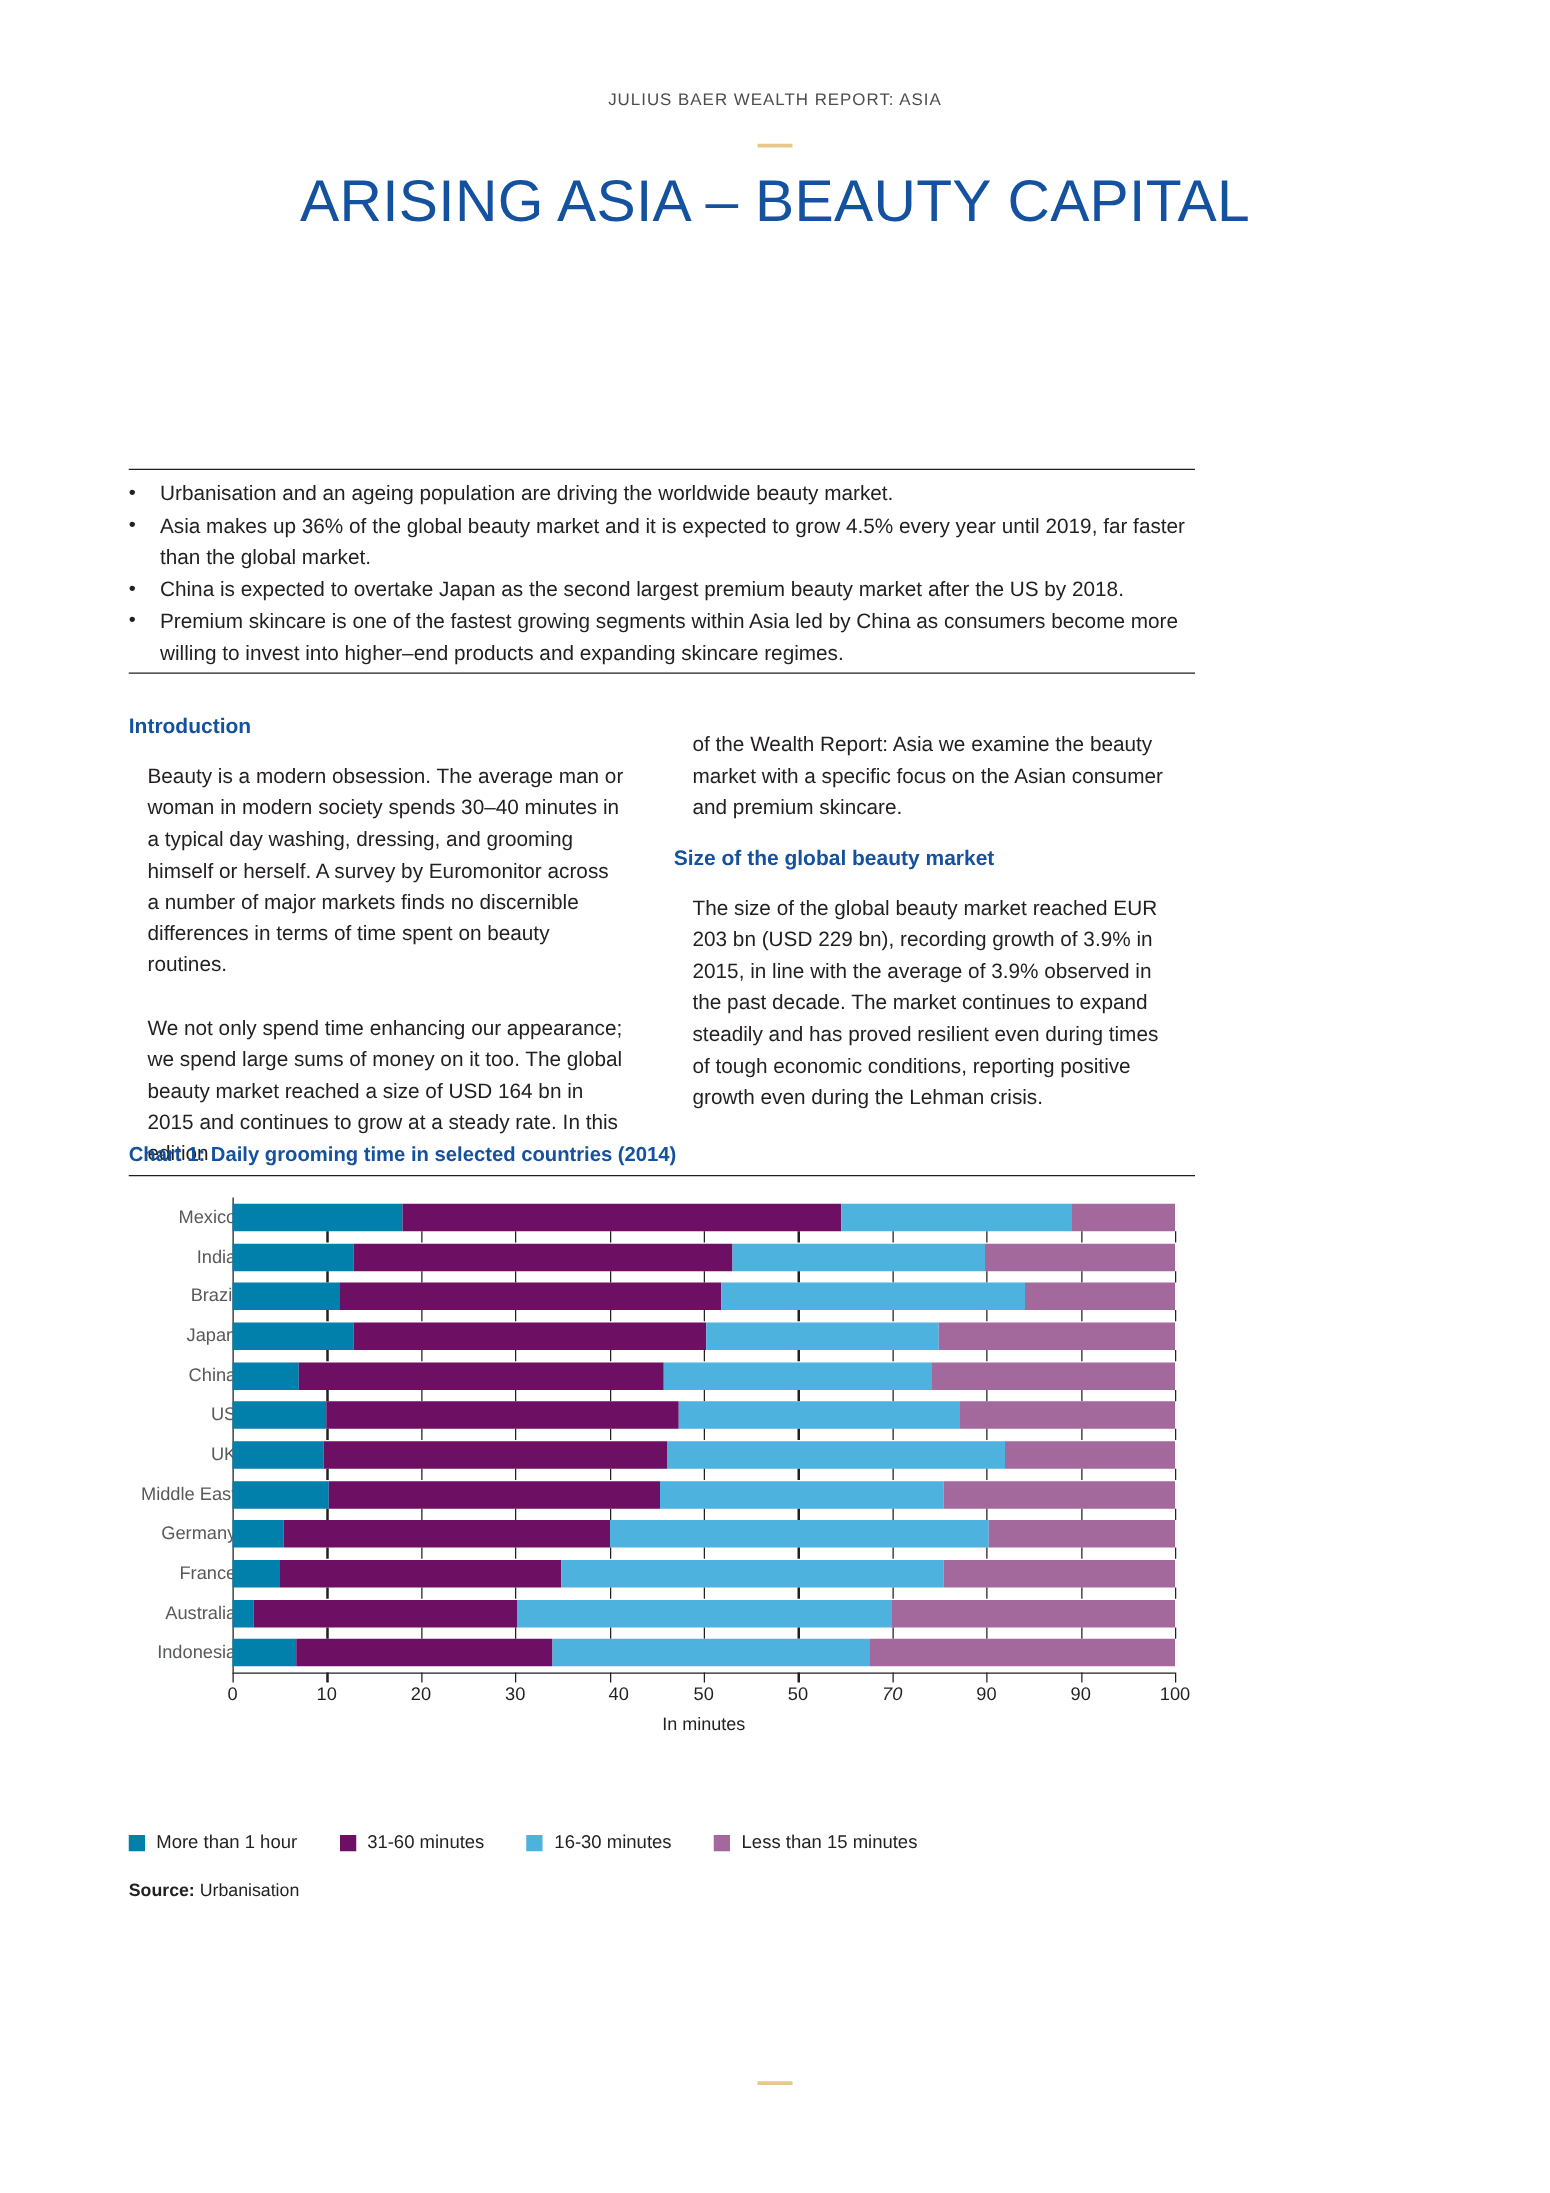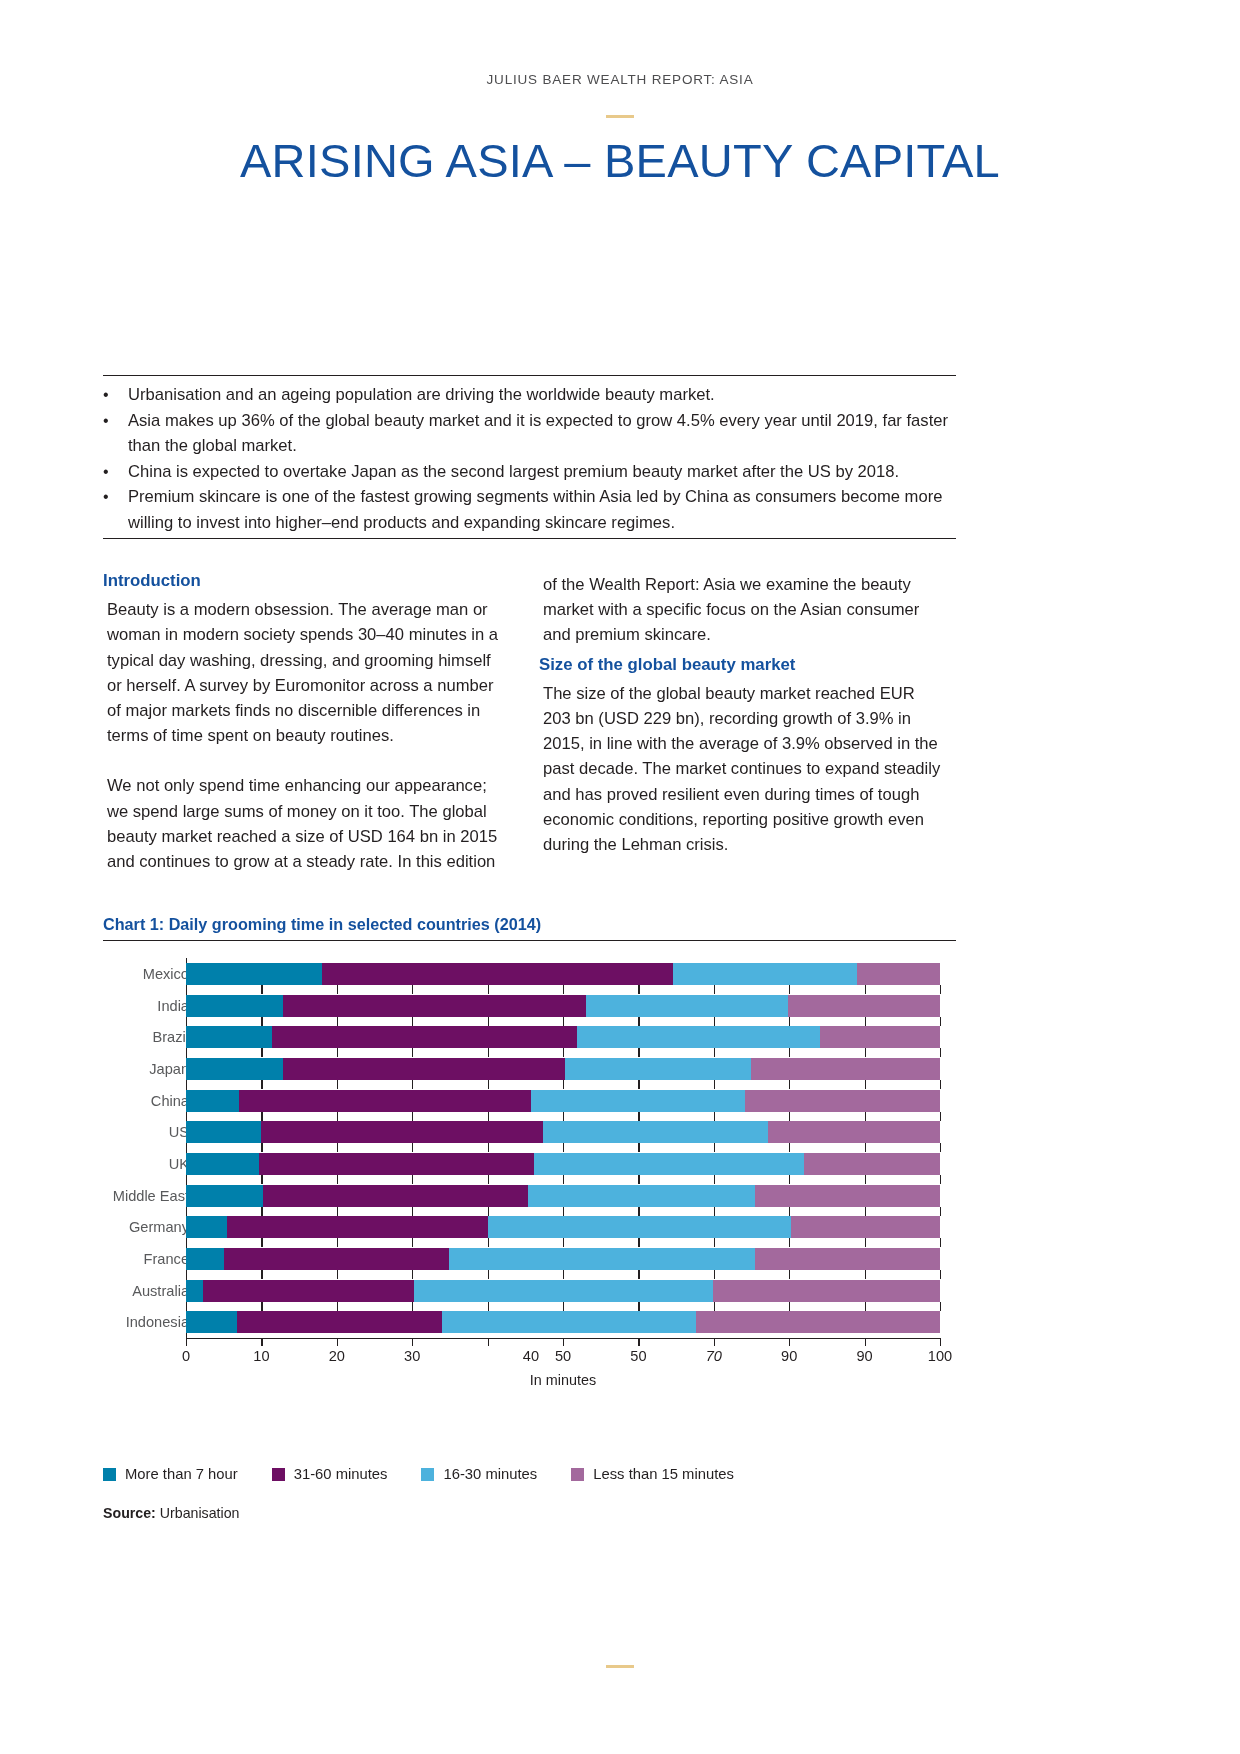--- a/index.html
+++ b/index.html
@@ -63,7 +63,7 @@
     color:#14519e; font-weight:bold; font-size:16.8px;
     line-height:25.2px; margin:0 0 0 0;
   }
-  .para { margin:4px; }
+  .para { margin:15px; }
   .block + .block { margin-top:25px; }
 
   

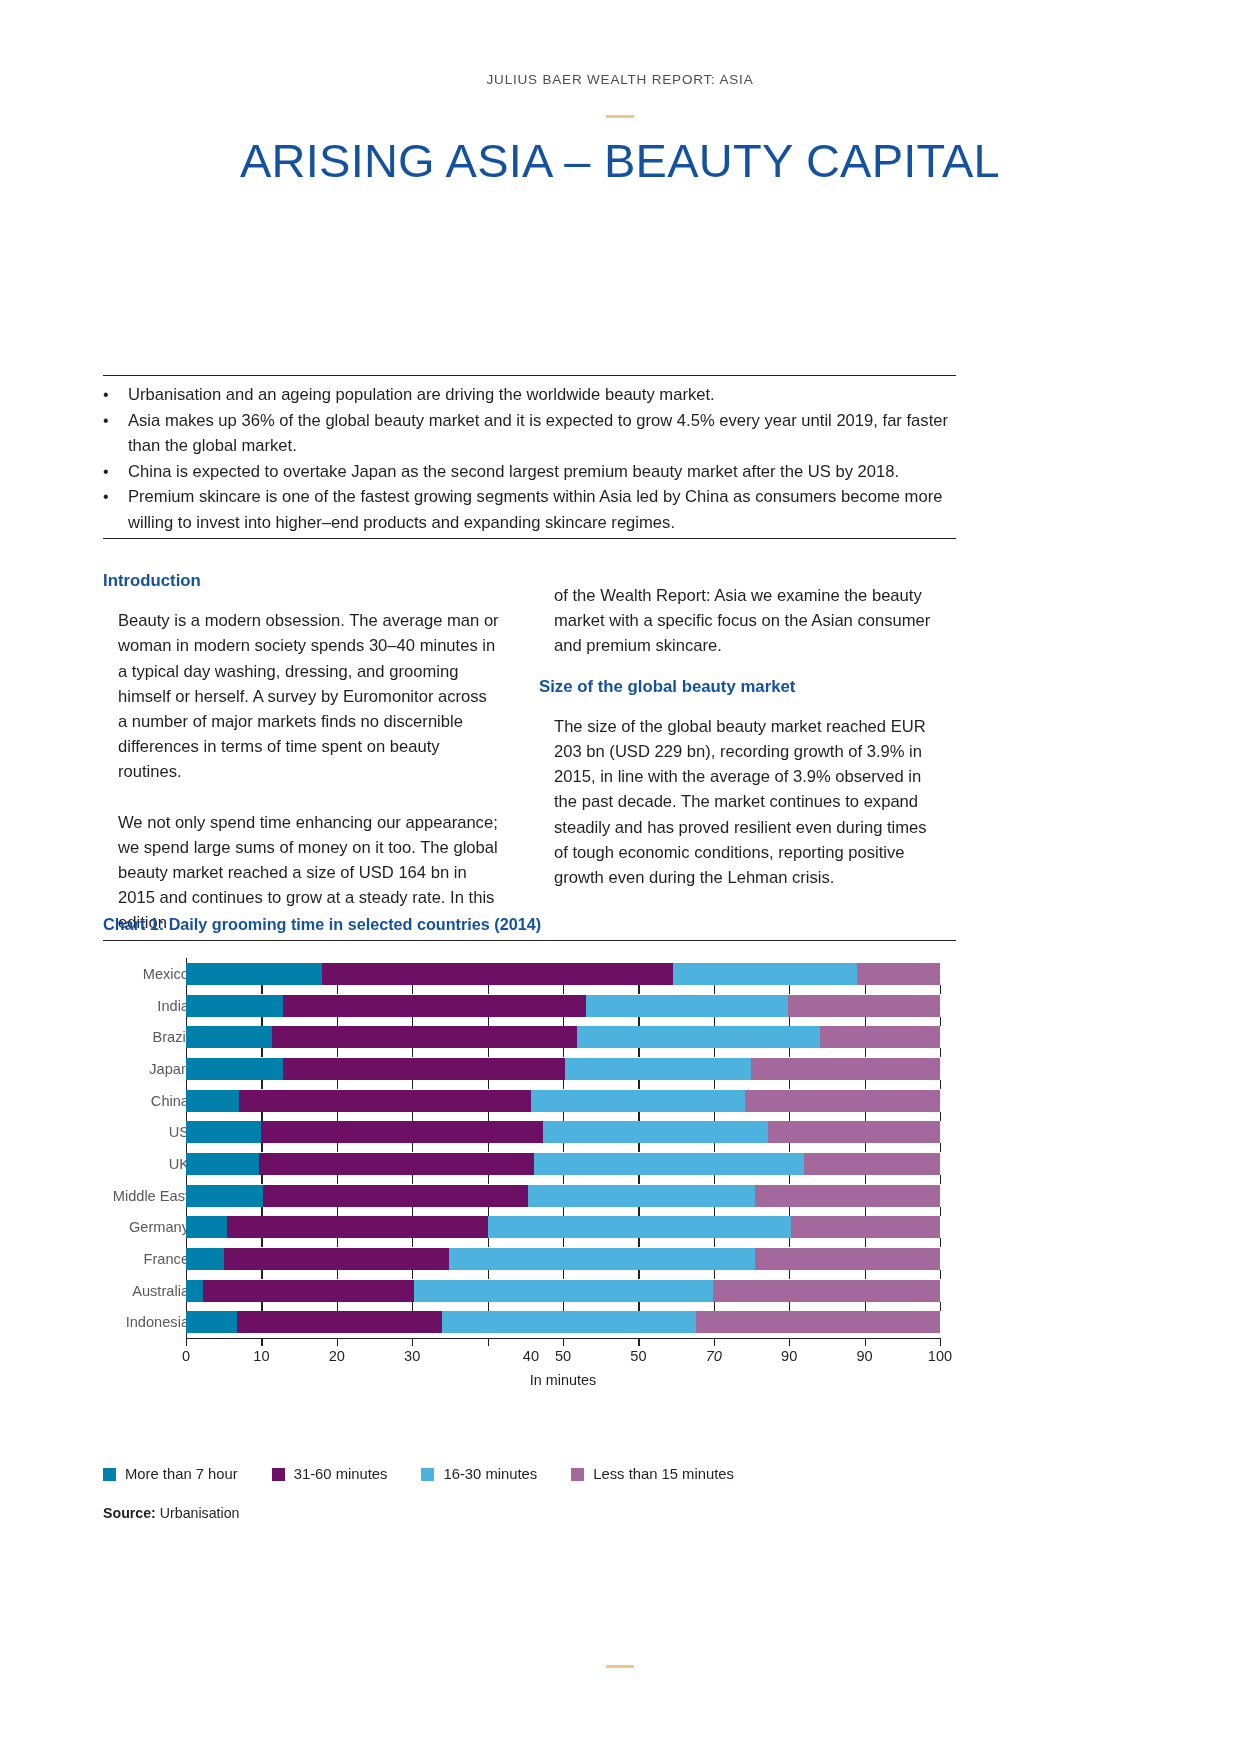--- a/index.html
+++ b/index.html
@@ -455,7 +455,7 @@
         <div class="xtick" style="left: 309.2px;"></div>
         <div class="xlab" style="left: 309.2px;">30</div>
         <div class="xtick" style="left: 384.6px;"></div>
-        <div class="xlab" style="left: 406px; text-align: right;">40</div>
+        <div class="xlab" style="left: 392px;">40</div>
         <div class="xtick" style="left: 460px;"></div>
         <div class="xlab" style="left: 460px;">50</div>
         <div class="xtick" style="left: 535.4px;"></div>

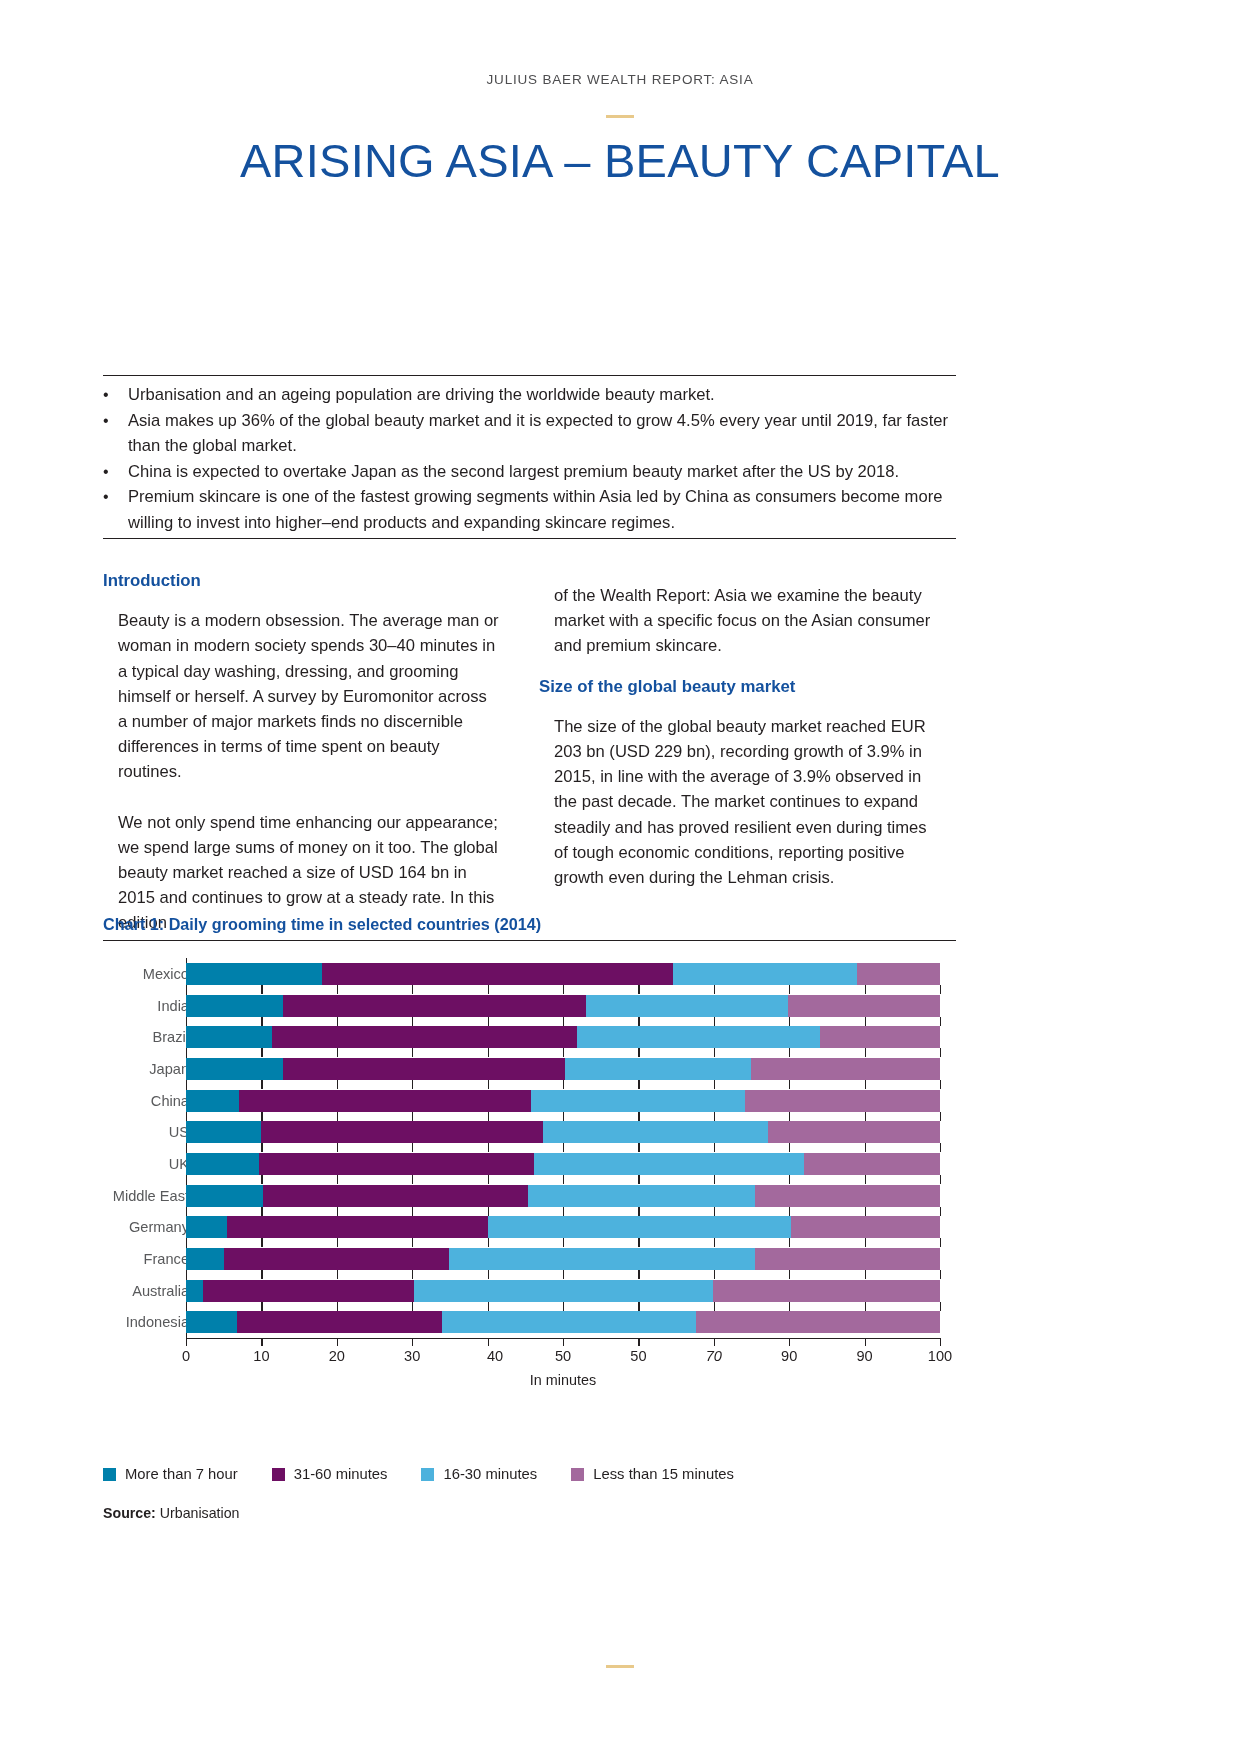--- a/index.html
+++ b/index.html
@@ -475,7 +475,7 @@
   <div class="legend" id="legend">
       <div class="legend-item">
         <span class="swatch" style="background: rgb(0, 128, 171);"></span>
-        <span>More than 7 hour</span>
+        <span>More than 1 hour</span>
       </div>
       <div class="legend-item">
         <span class="swatch" style="background: rgb(109, 15, 99);"></span>

